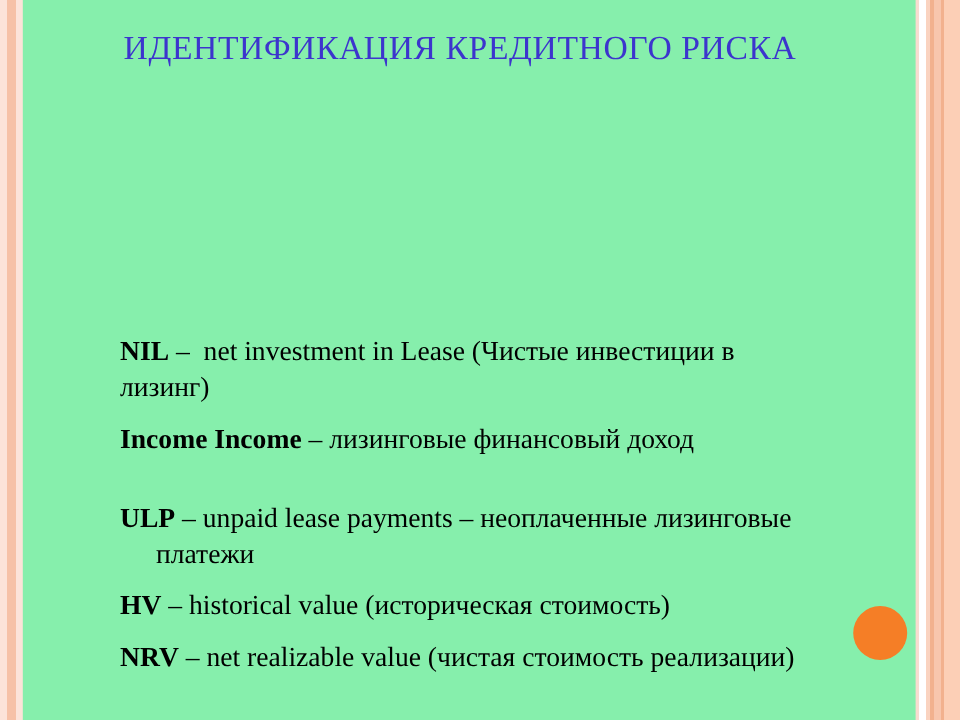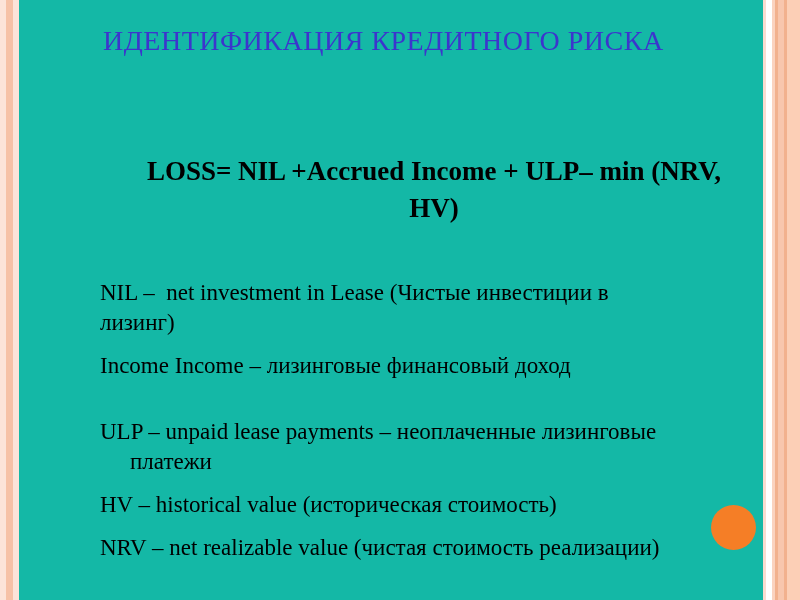--- a/index.html
+++ b/index.html
@@ -11,7 +11,7 @@
     position: relative;
     width: 800px;
     height: 600px;
-    background: #14b8a6;
+    background: #86efac;
     overflow: hidden;
     font-family: "Liberation Serif", "DejaVu Serif", serif;
   }

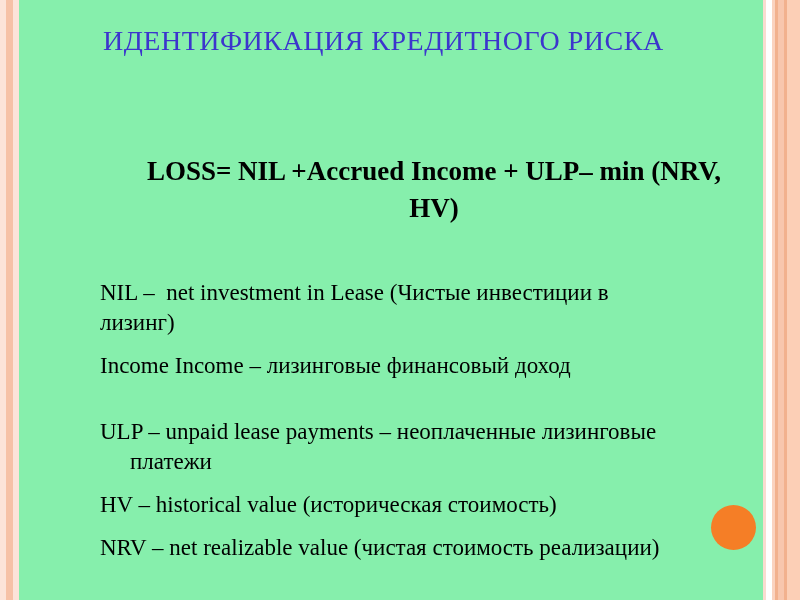--- a/index.html
+++ b/index.html
@@ -118,8 +118,6 @@
   <div class="title">ИДЕНТИФИКАЦИЯ КРЕДИТНОГО РИСКА</div>
 
 
-  <div class="formula">LOSS= NIL +Accrued Income + ULP– min (NRV,
-HV)</div>
 
   <div class="definitions">
     <p><b>NIL</b><span> –  net investment in Lease (Чистые инвестиции в

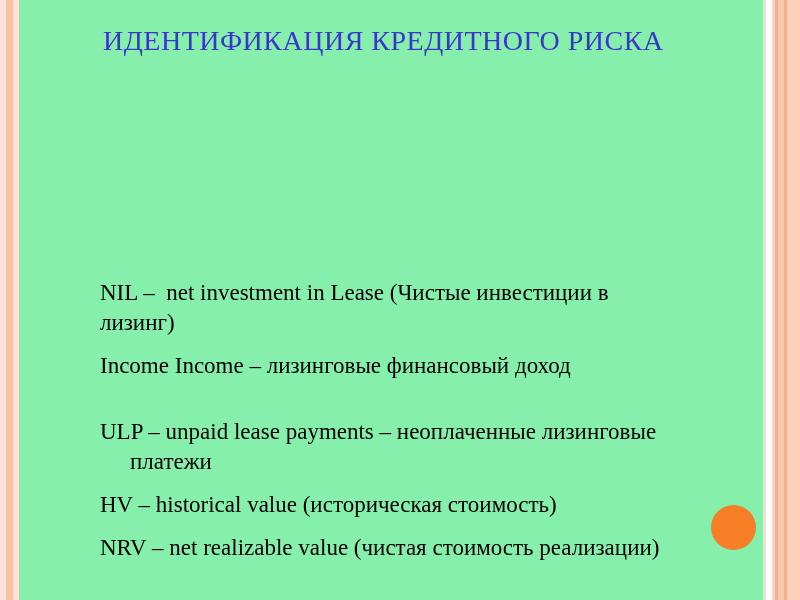--- a/index.html
+++ b/index.html
@@ -103,7 +103,7 @@
     margin-top: 36px;
   }
   .definitions b {
-    font-weight: normal;
+    font-weight: bold;
   }
 </style>
 </head>

